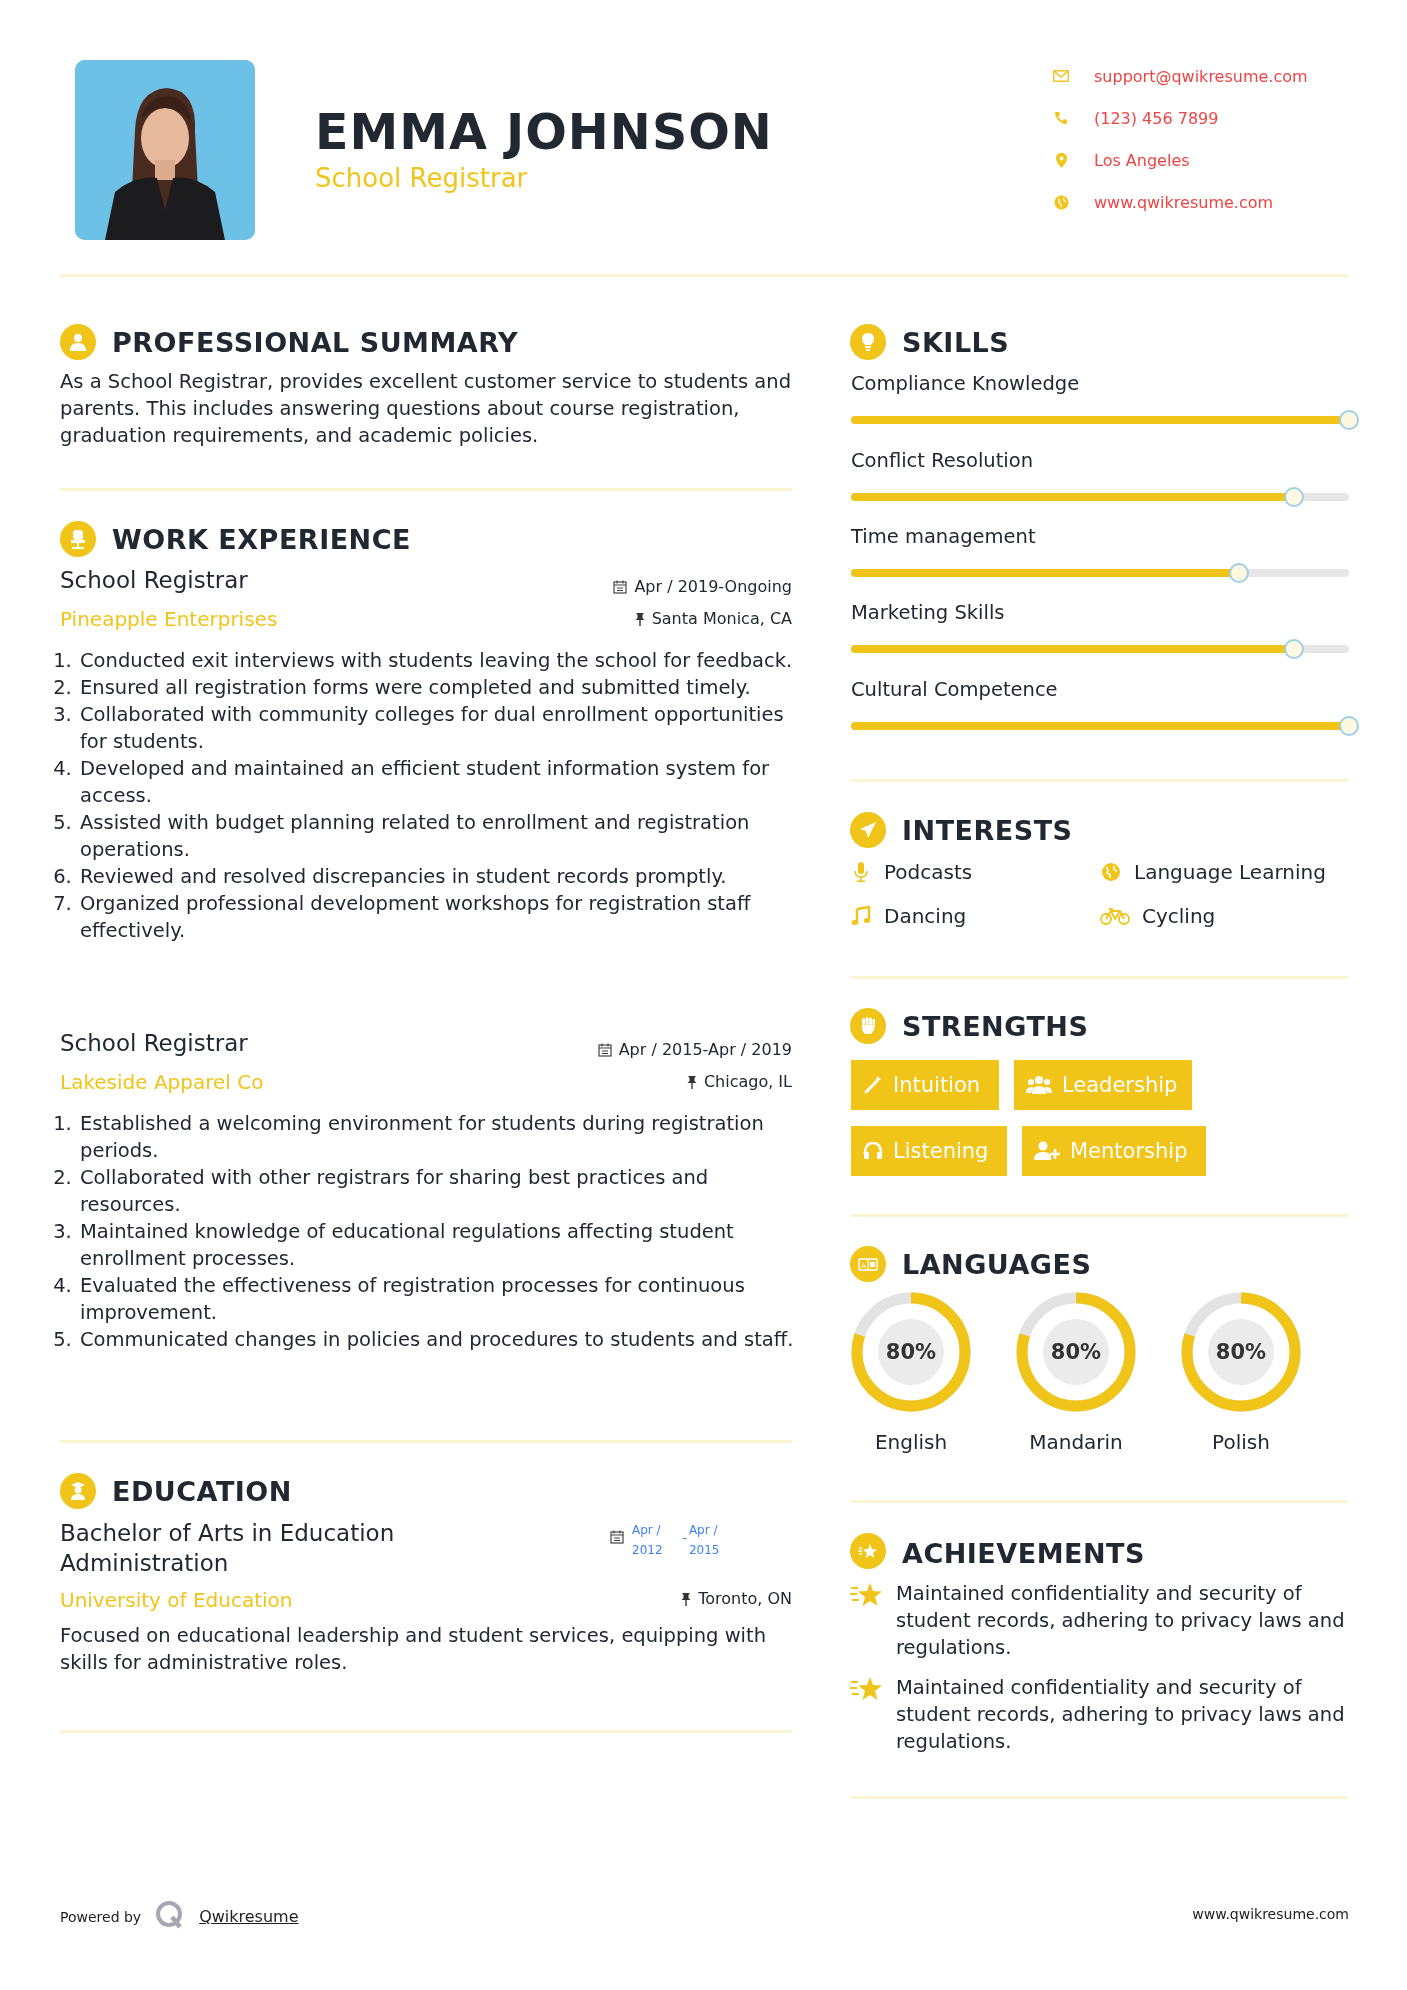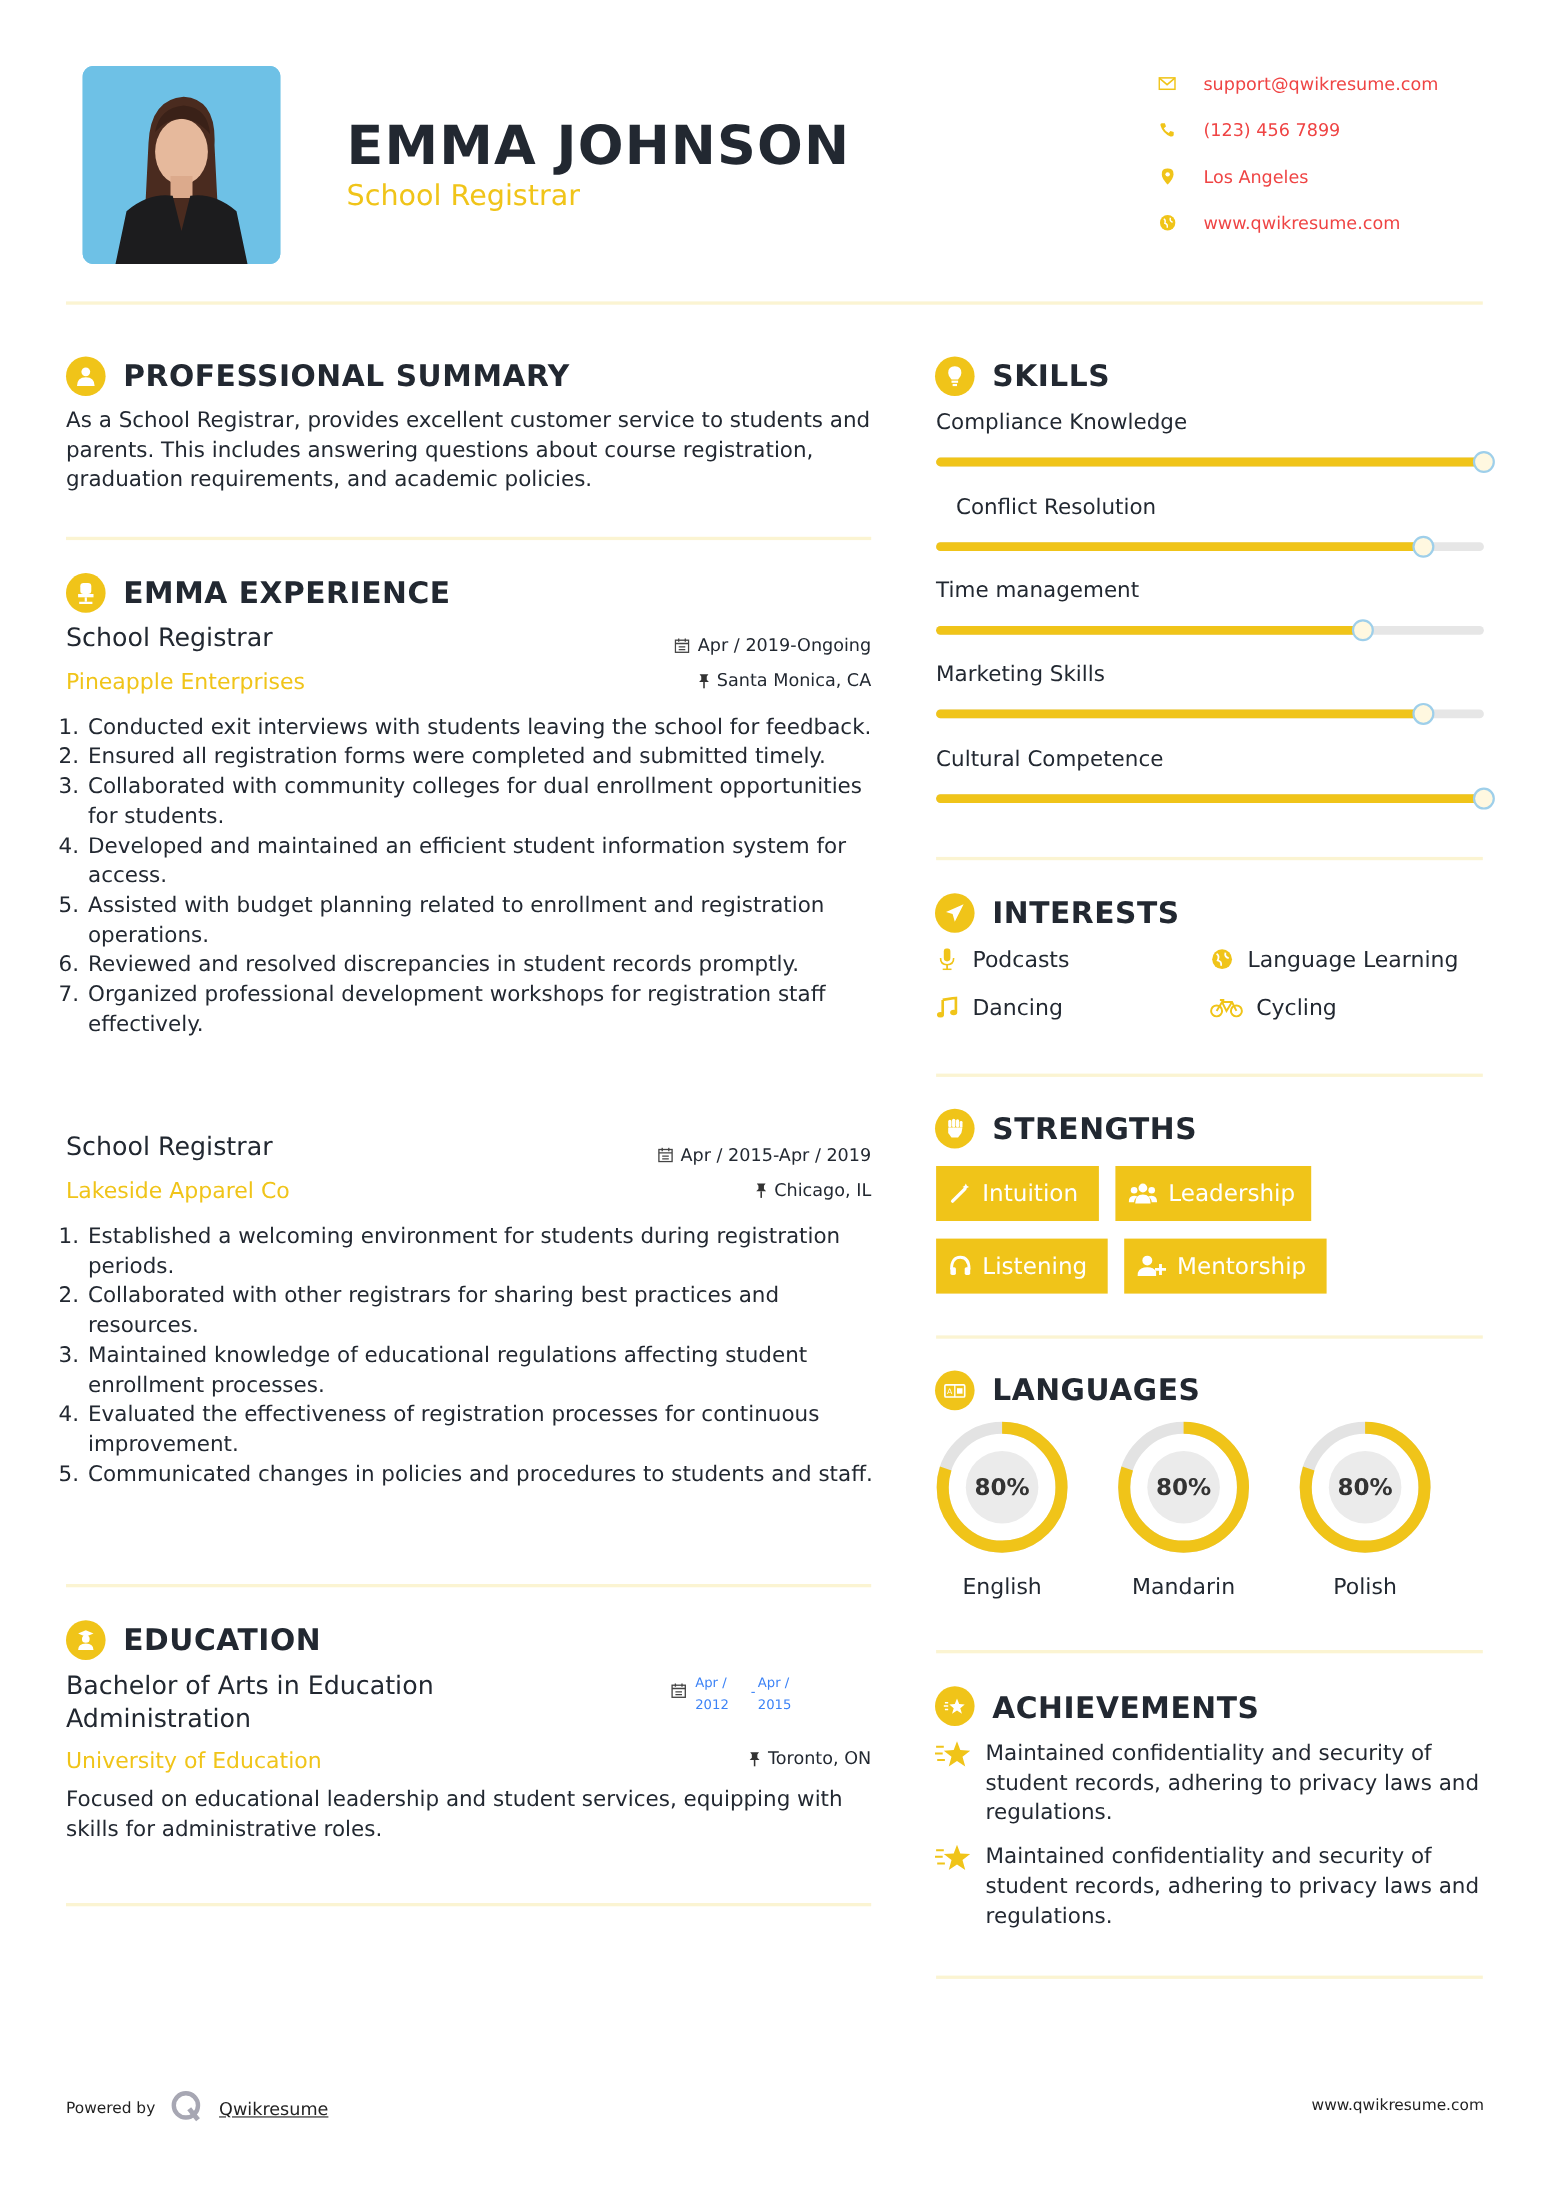--- a/index.html
+++ b/index.html
@@ -262,7 +262,7 @@
     <div class="skill-knob" style="left:100%;"></div>
   </div>
 
-  <div class="skill-label" style="left:851px; top:449px;margin-left:18px;">Conflict Resolution</div>
+  <div class="skill-label" style="left:851px; top:449px;">Conflict Resolution</div>
   <div class="skill-track" style="left:851px; top:493px; width:498px;">
     <div class="skill-fill" style="width:89%;"></div>
     <div class="skill-knob" style="left:89%;"></div>

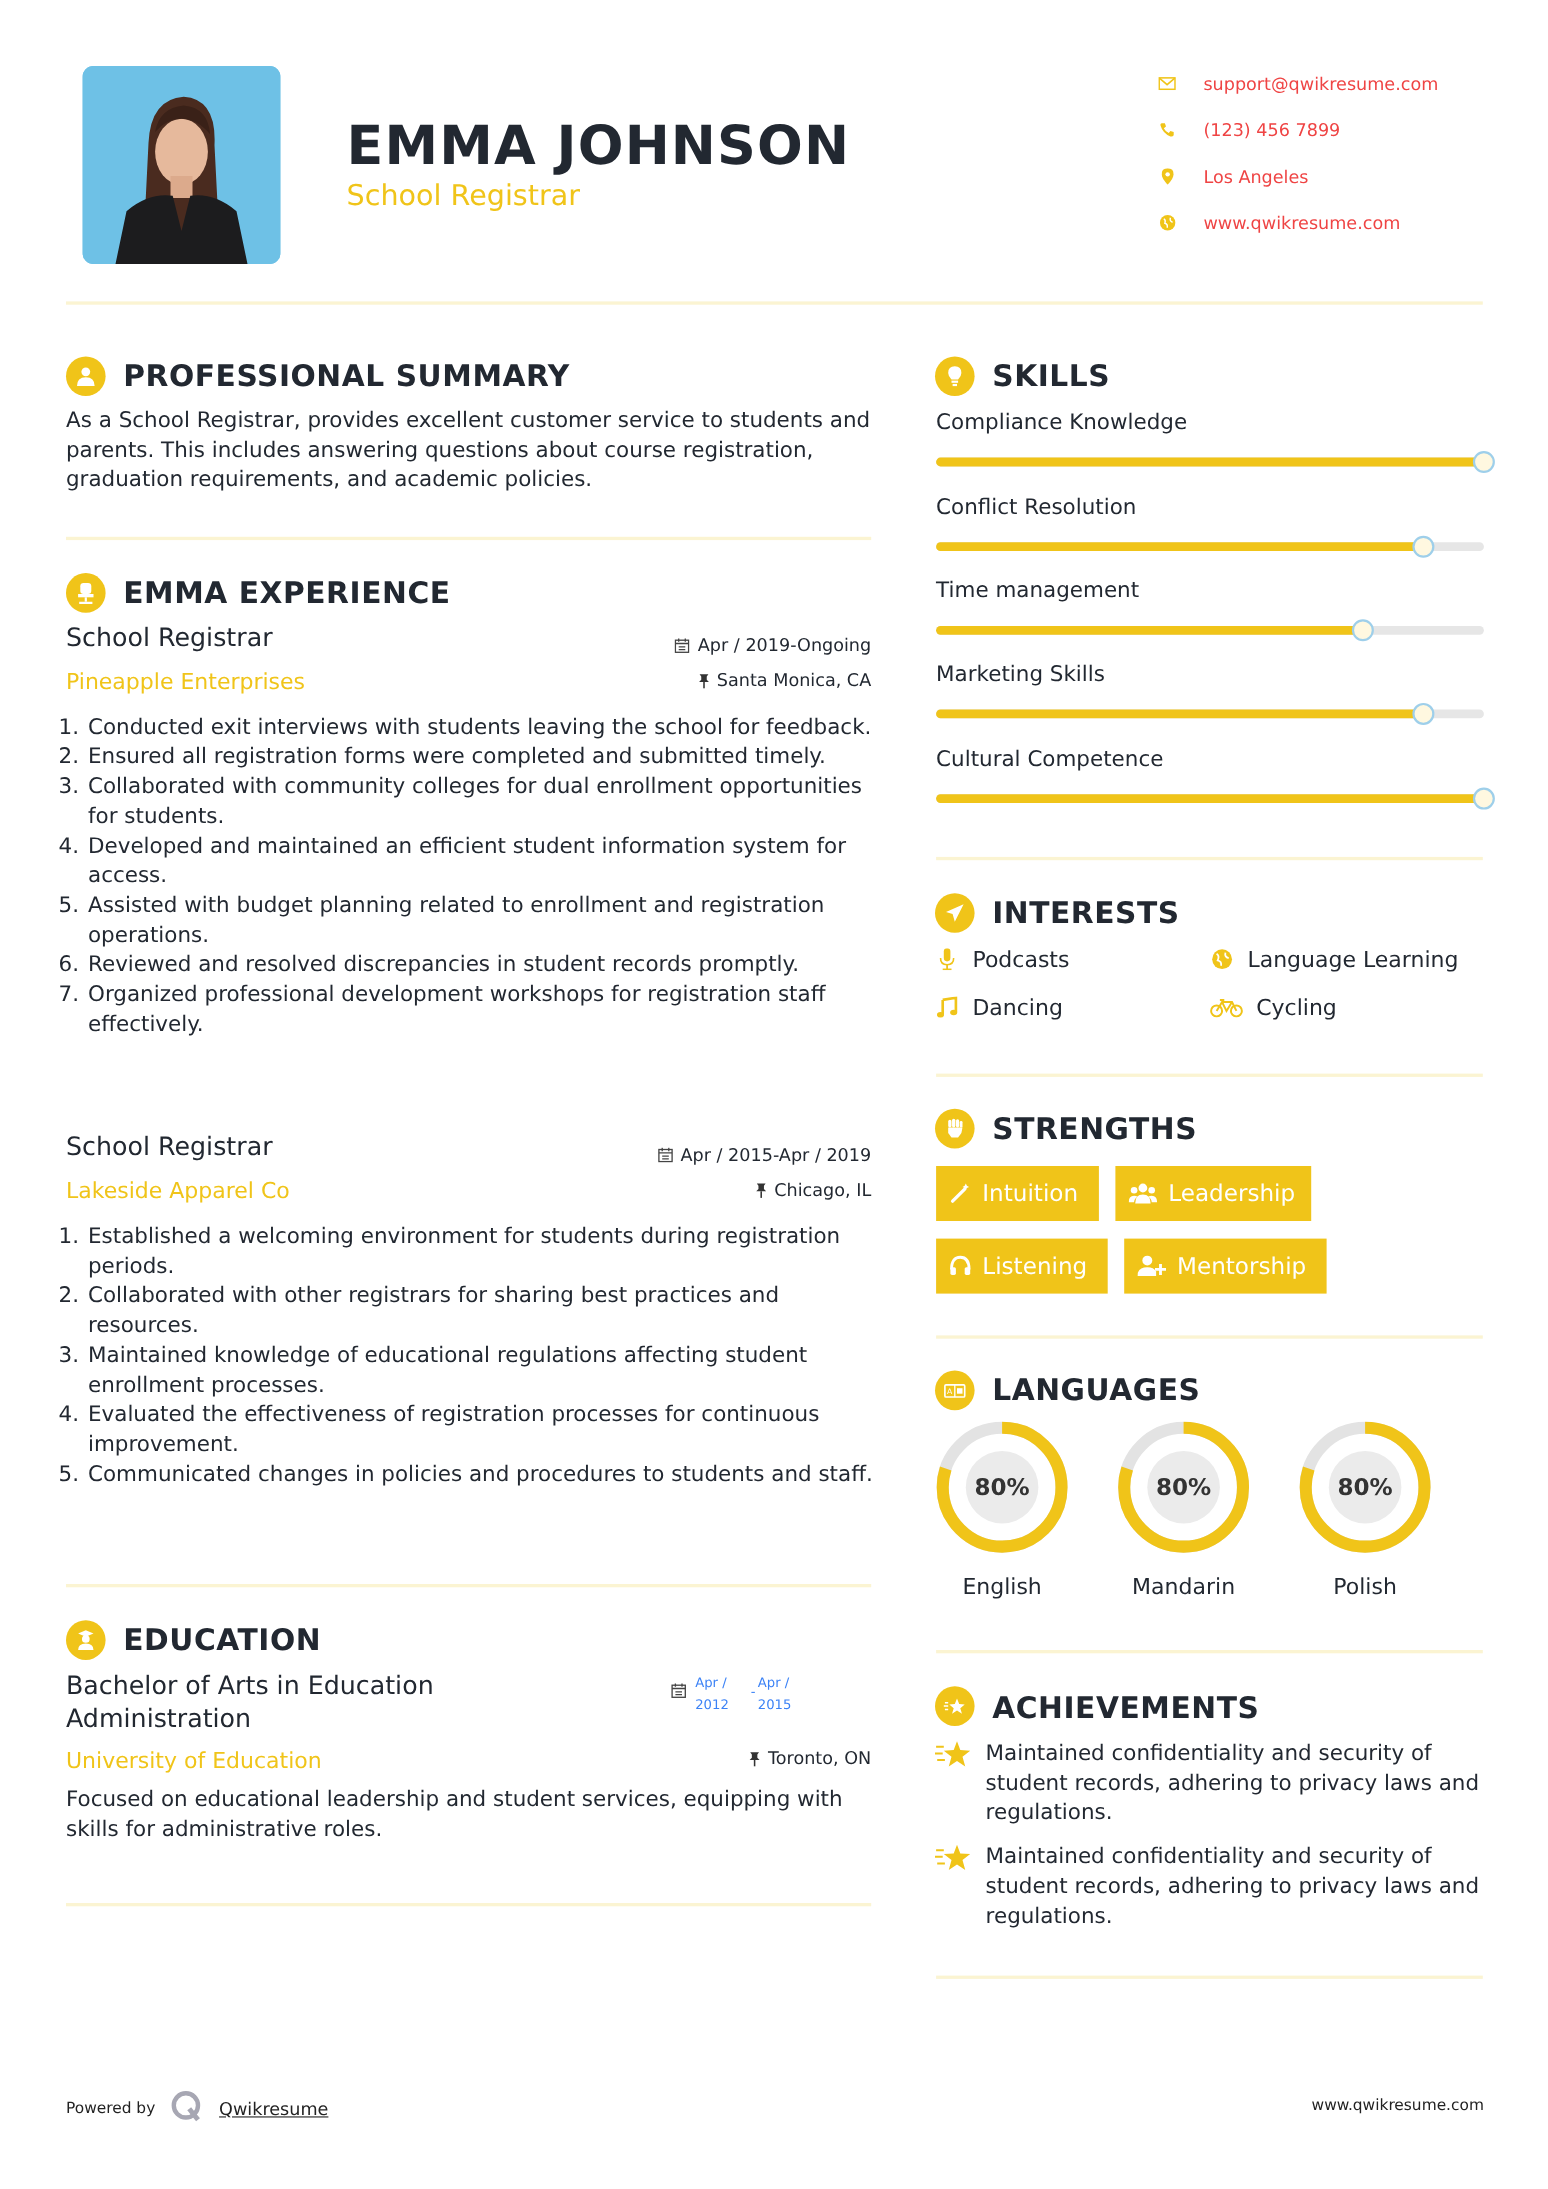--- a/index.html
+++ b/index.html
@@ -141,7 +141,7 @@
           <path d="M5 20 L17 20" stroke="#fff" stroke-width="2"></path>
         </svg>
     </div>
-    <div class="sec-title">EMMA EXPERIENCE</div>
+    <div class="sec-title">WORK EXPERIENCE</div>
   </div>
 
   <div class="job-title" style="left:60px; top:567px;">School Registrar</div>

